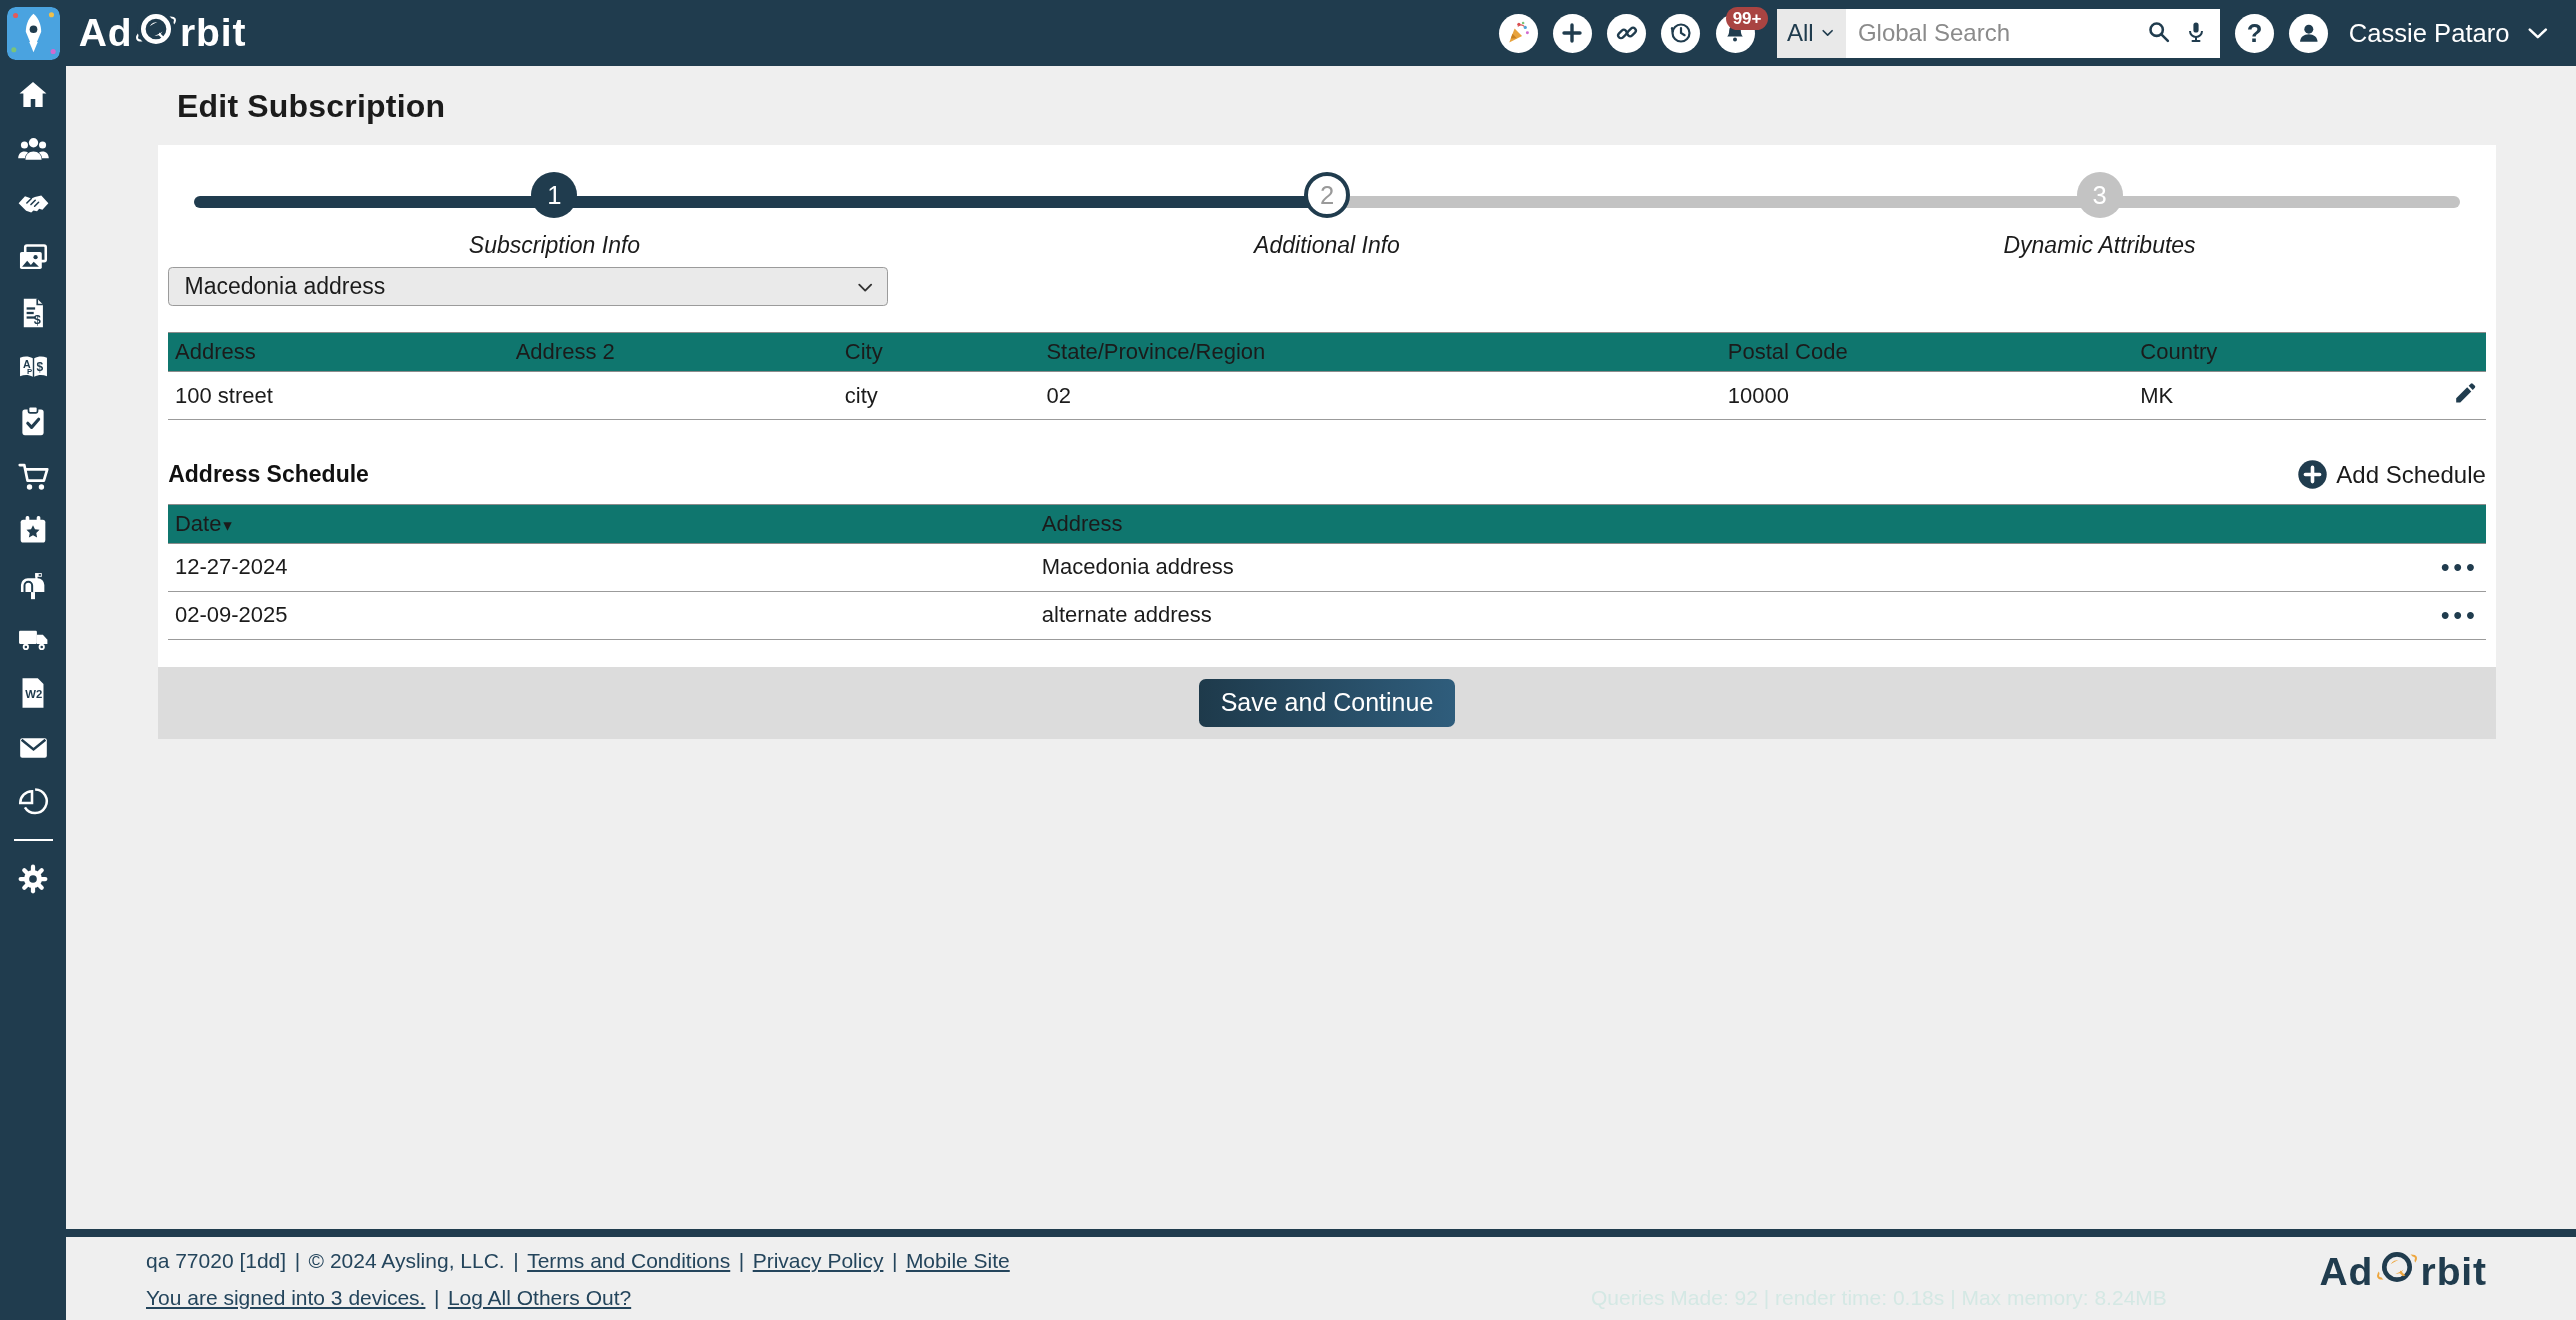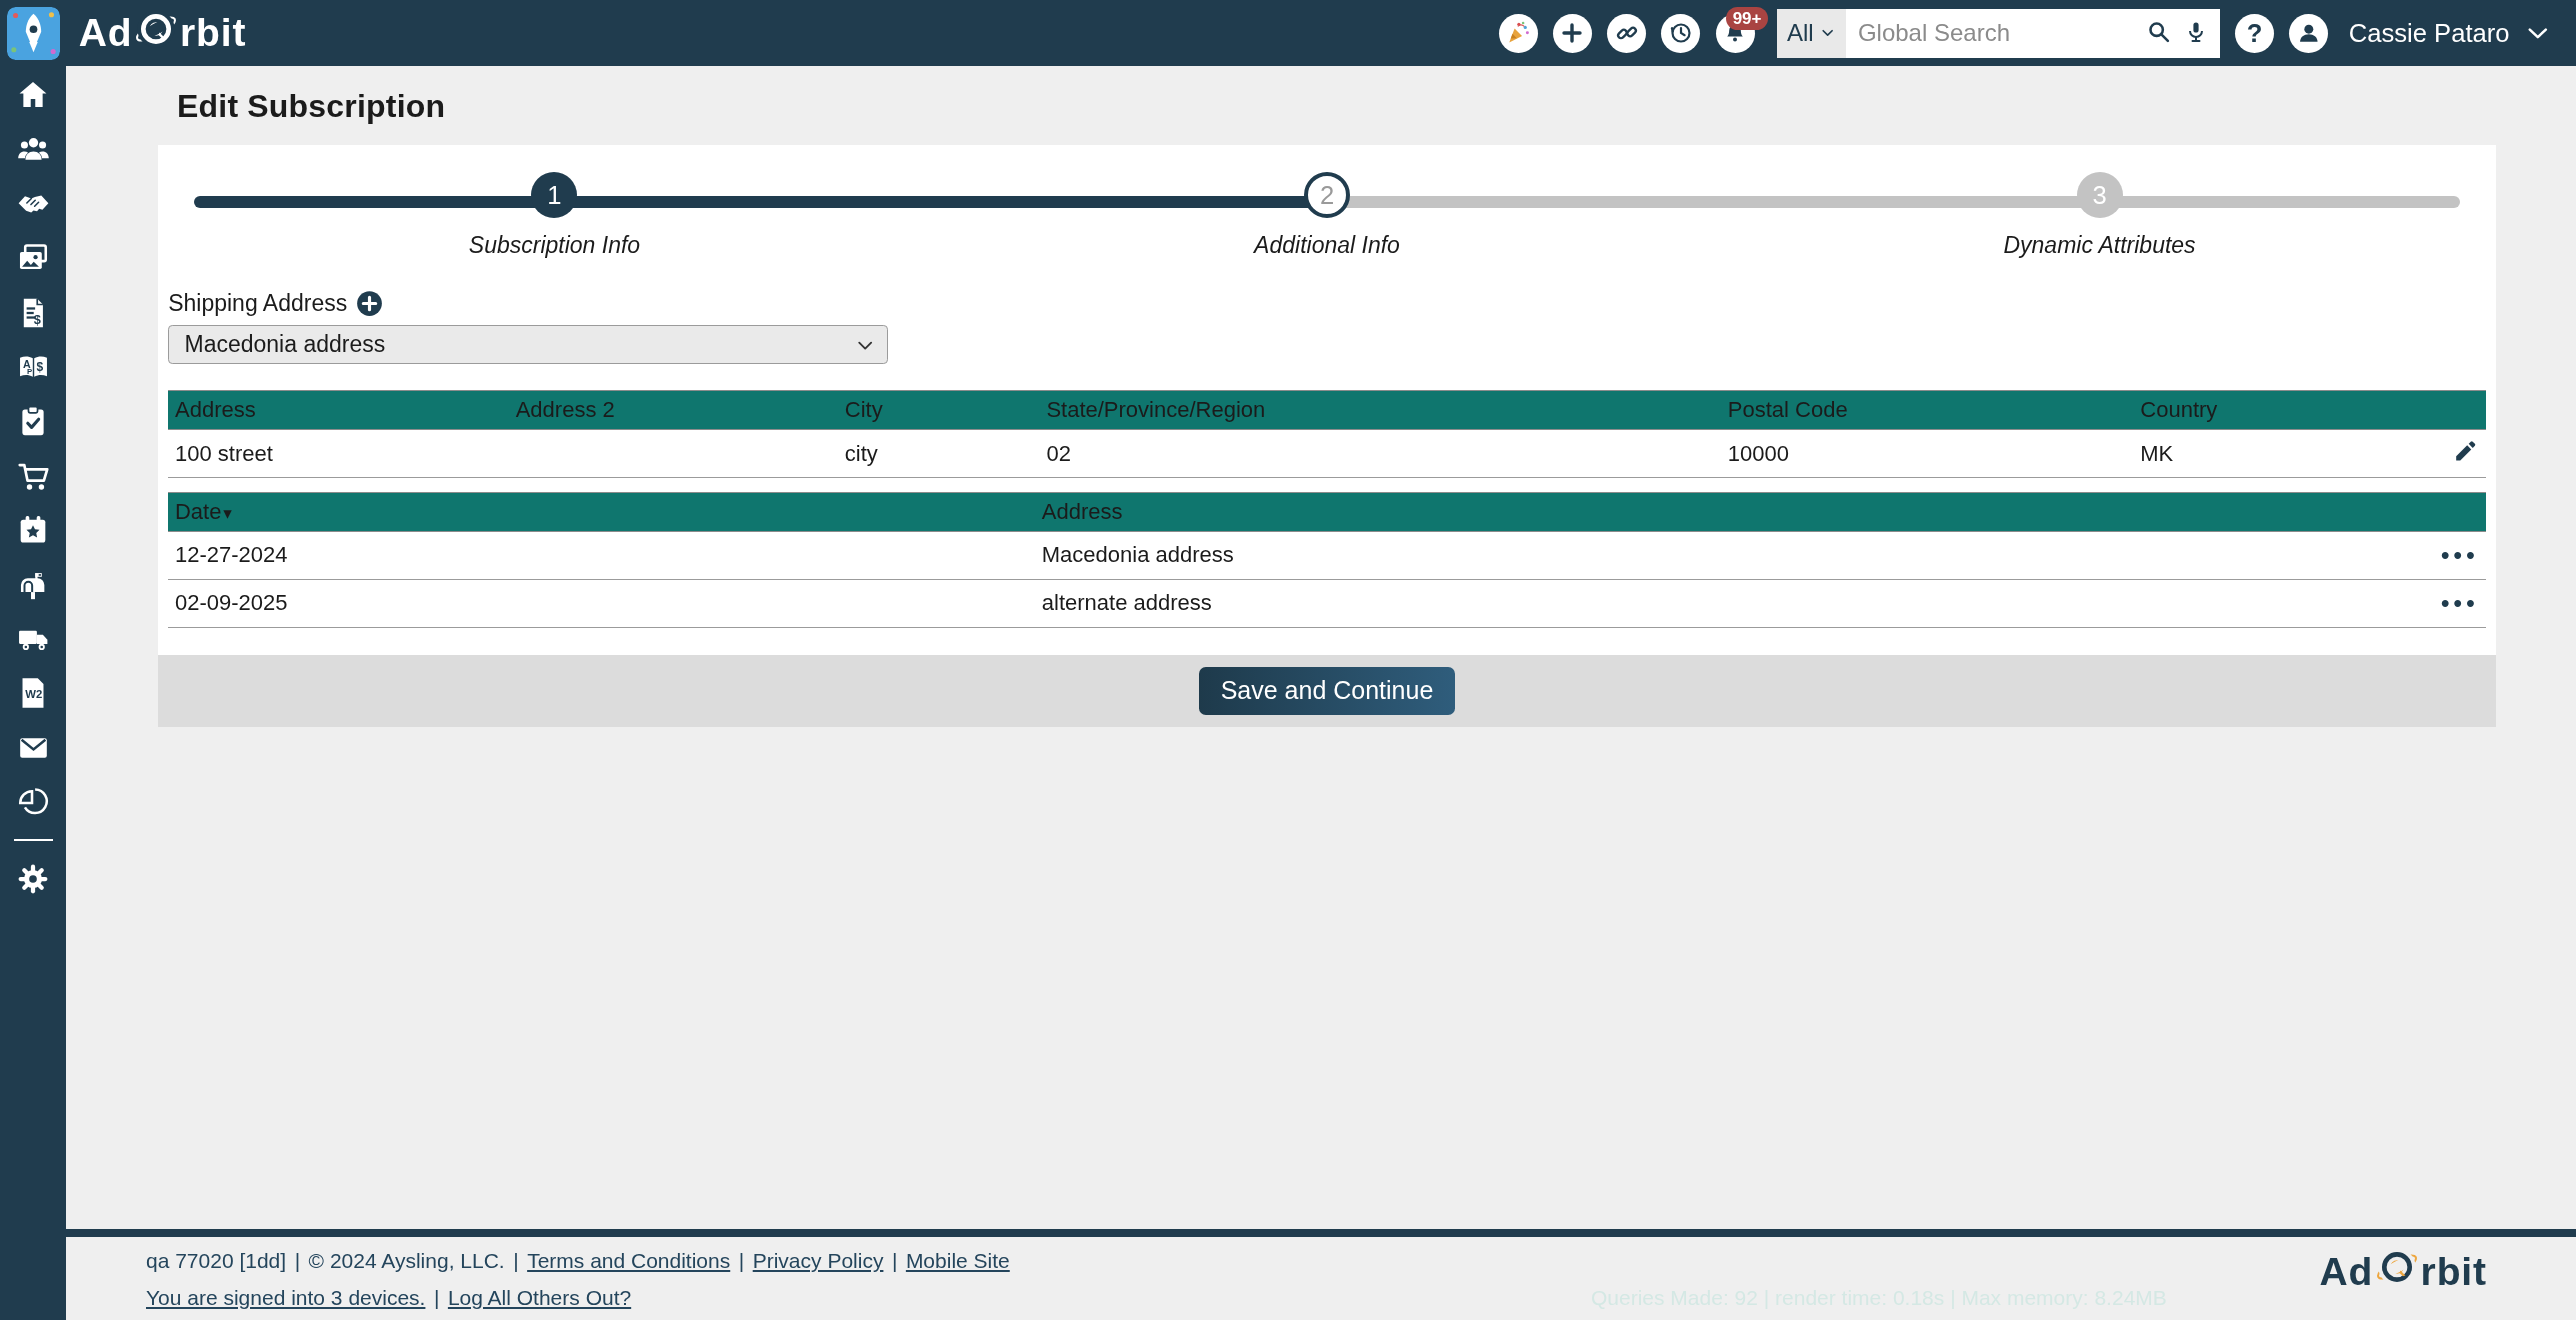--- a/index.html
+++ b/index.html
@@ -370,15 +370,6 @@
       </div>
     </div>
 
-    <div class="field-label-row">
-      <span class="field-label">Shipping Address</span>
-      <button class="icon-btn plus-circle-sm">
-        <svg width="27" height="27" viewBox="0 0 24 24">
-            <circle cx="12" cy="12" r="11" fill="#203c4e"></circle>
-            <path d="M12 6.5v11M6.5 12h11" stroke="#fff" stroke-width="2.8" stroke-linecap="round"></path>
-          </svg>
-      </button>
-    </div>
     <div class="select-box">
       <span>Macedonia address</span>
       <svg width="20.4" height="20.4" viewBox="0 0 24 24">

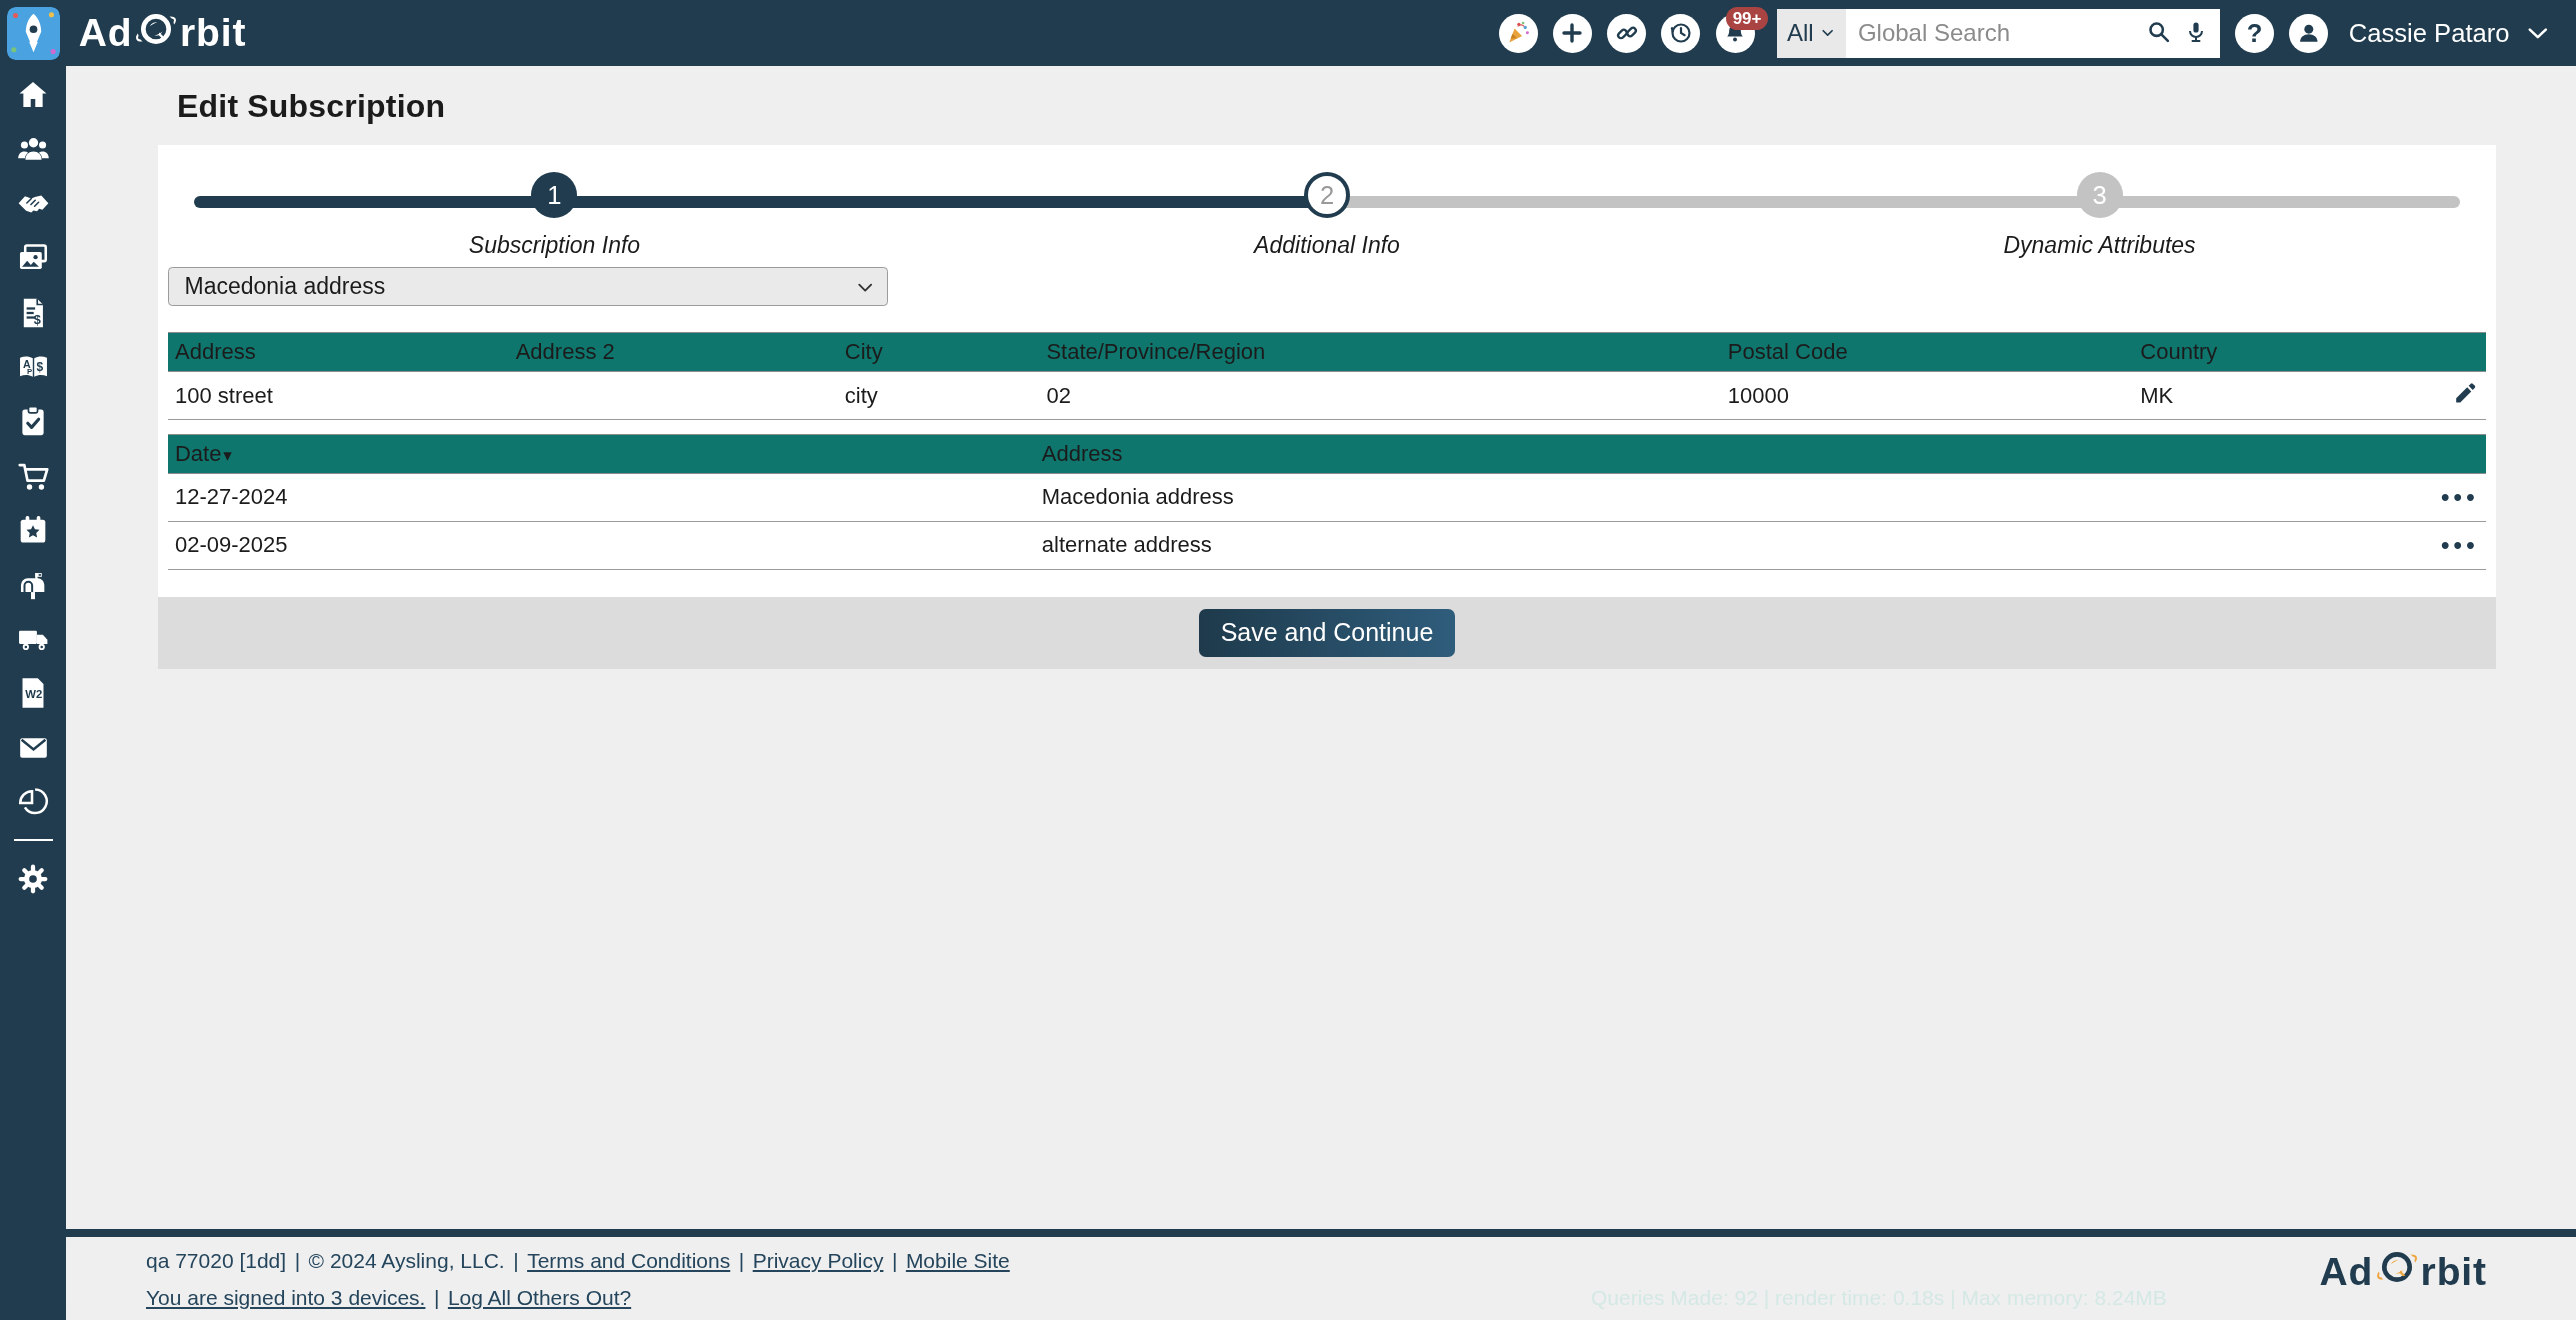--- a/index.html
+++ b/index.html
@@ -418,6 +418,18 @@
       </tbody>
     </table>
 
+    <div class="section-row">
+      <span class="section-title">Address Schedule</span>
+      <button class="add-btn">
+        <span class="plus-circle">
+          <svg width="31" height="31" viewBox="0 0 24 24">
+              <circle cx="12" cy="12" r="11" fill="#203c4e"></circle>
+              <path d="M12 6.5v11M6.5 12h11" stroke="#fff" stroke-width="2.8" stroke-linecap="round"></path>
+            </svg>
+        </span>
+        <span>Add Schedule</span>
+      </button>
+    </div>
 
     <table style="margin-top:13.6px">
       <colgroup>

